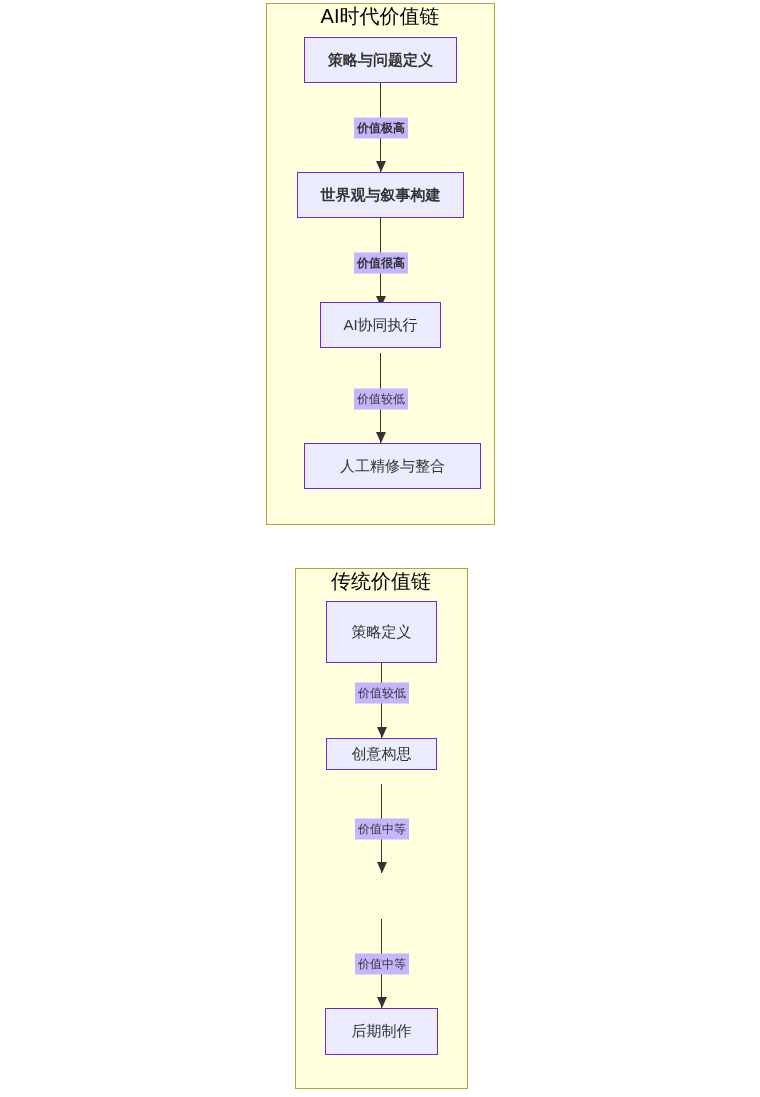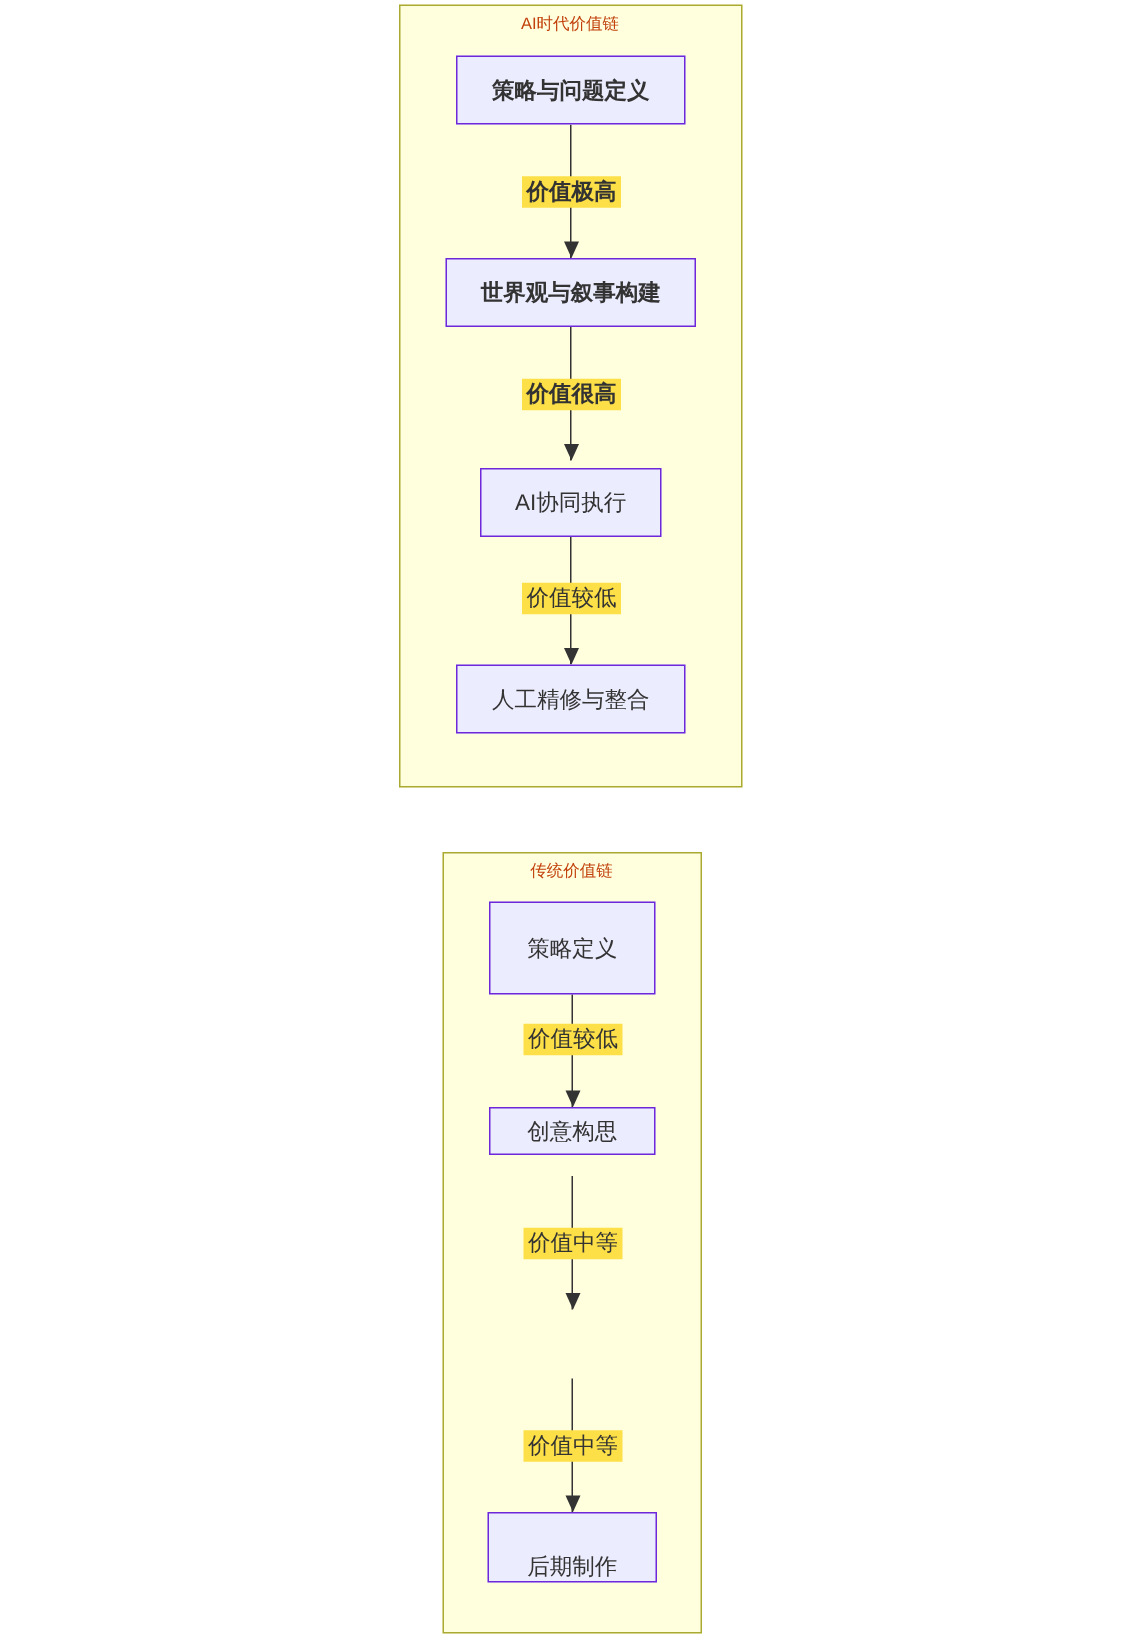--- a/index.html
+++ b/index.html
@@ -23,8 +23,8 @@
   }
   .cluster-title {
     position: absolute;
-    color: #c2410c;
-    font-size: 11px;
+    color: #000000;
+    font-size: 20px;
     line-height: 18px;
     text-align: right;
     transform: translateX(-50%);

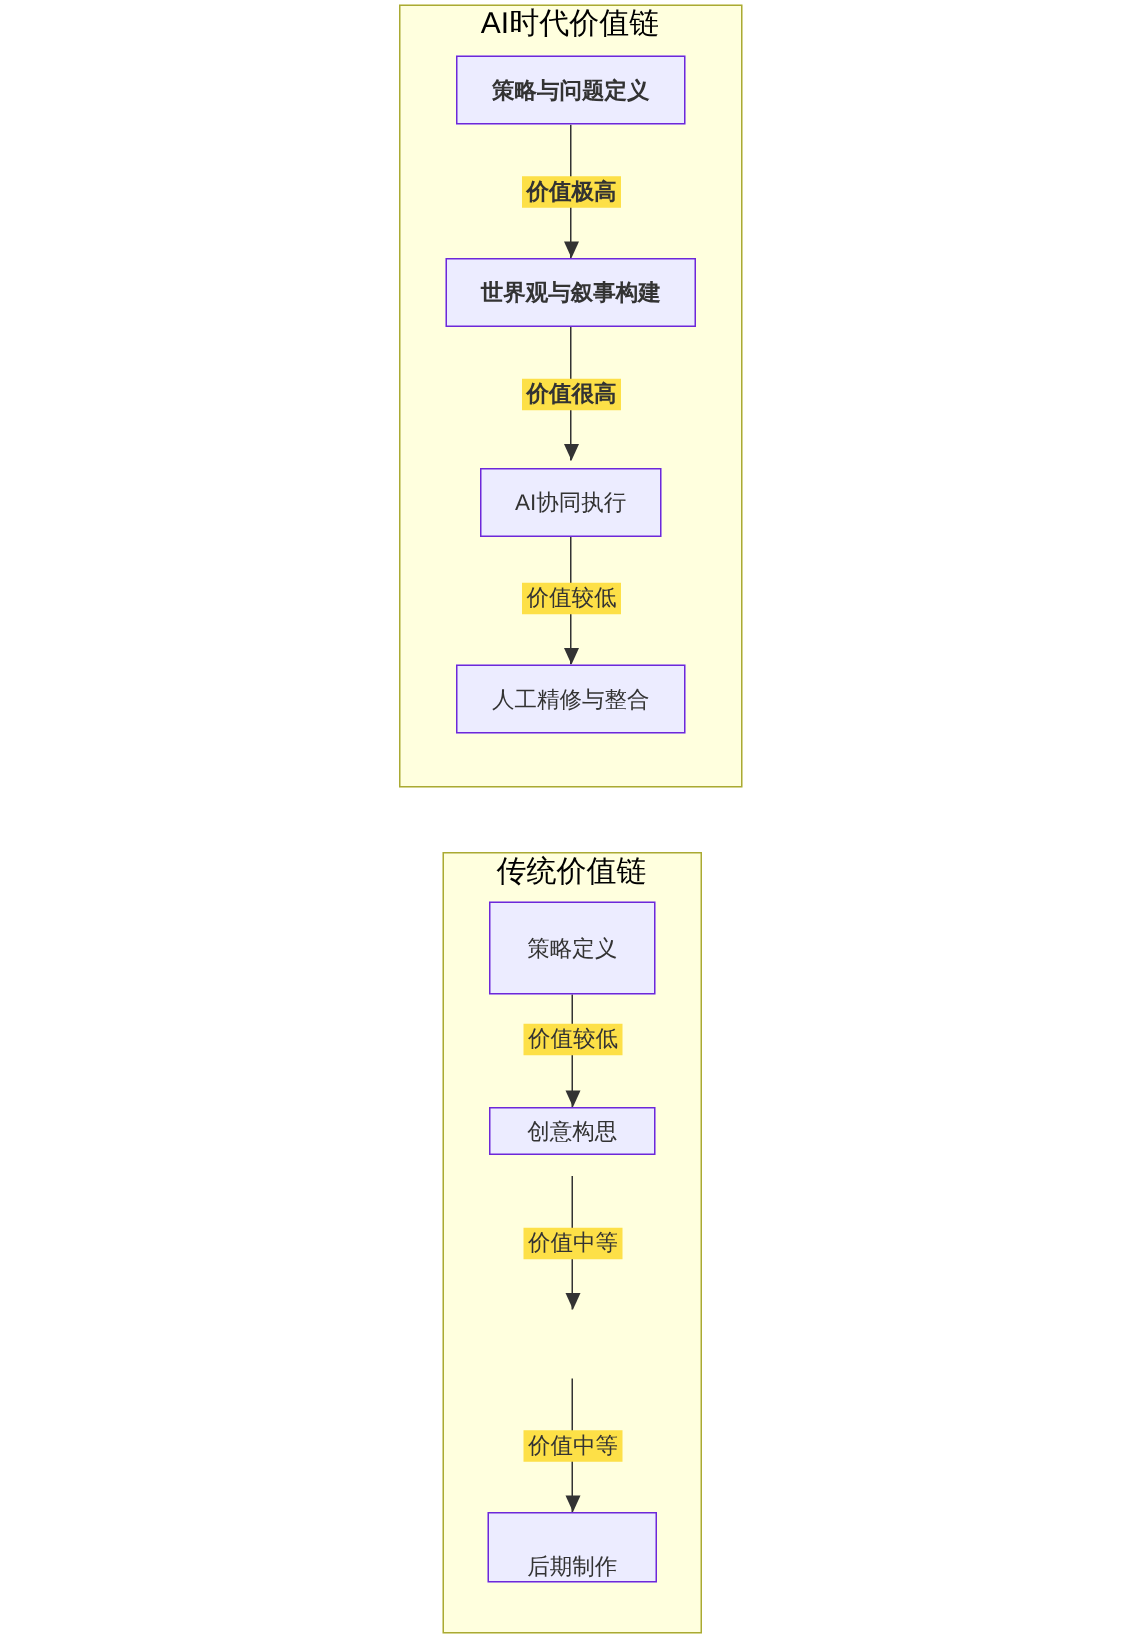--- a/index.html
+++ b/index.html
@@ -59,9 +59,9 @@
   .edge-label {
     position: absolute;
     transform: translate(-50%, -50%);
-    background: #fde047;
+    background: #c4b5fd;
     color: #333333;
-    font-size: 15px;
+    font-size: 12px;
     line-height: 19px;
     padding: 1px 3px;
     white-space: nowrap;

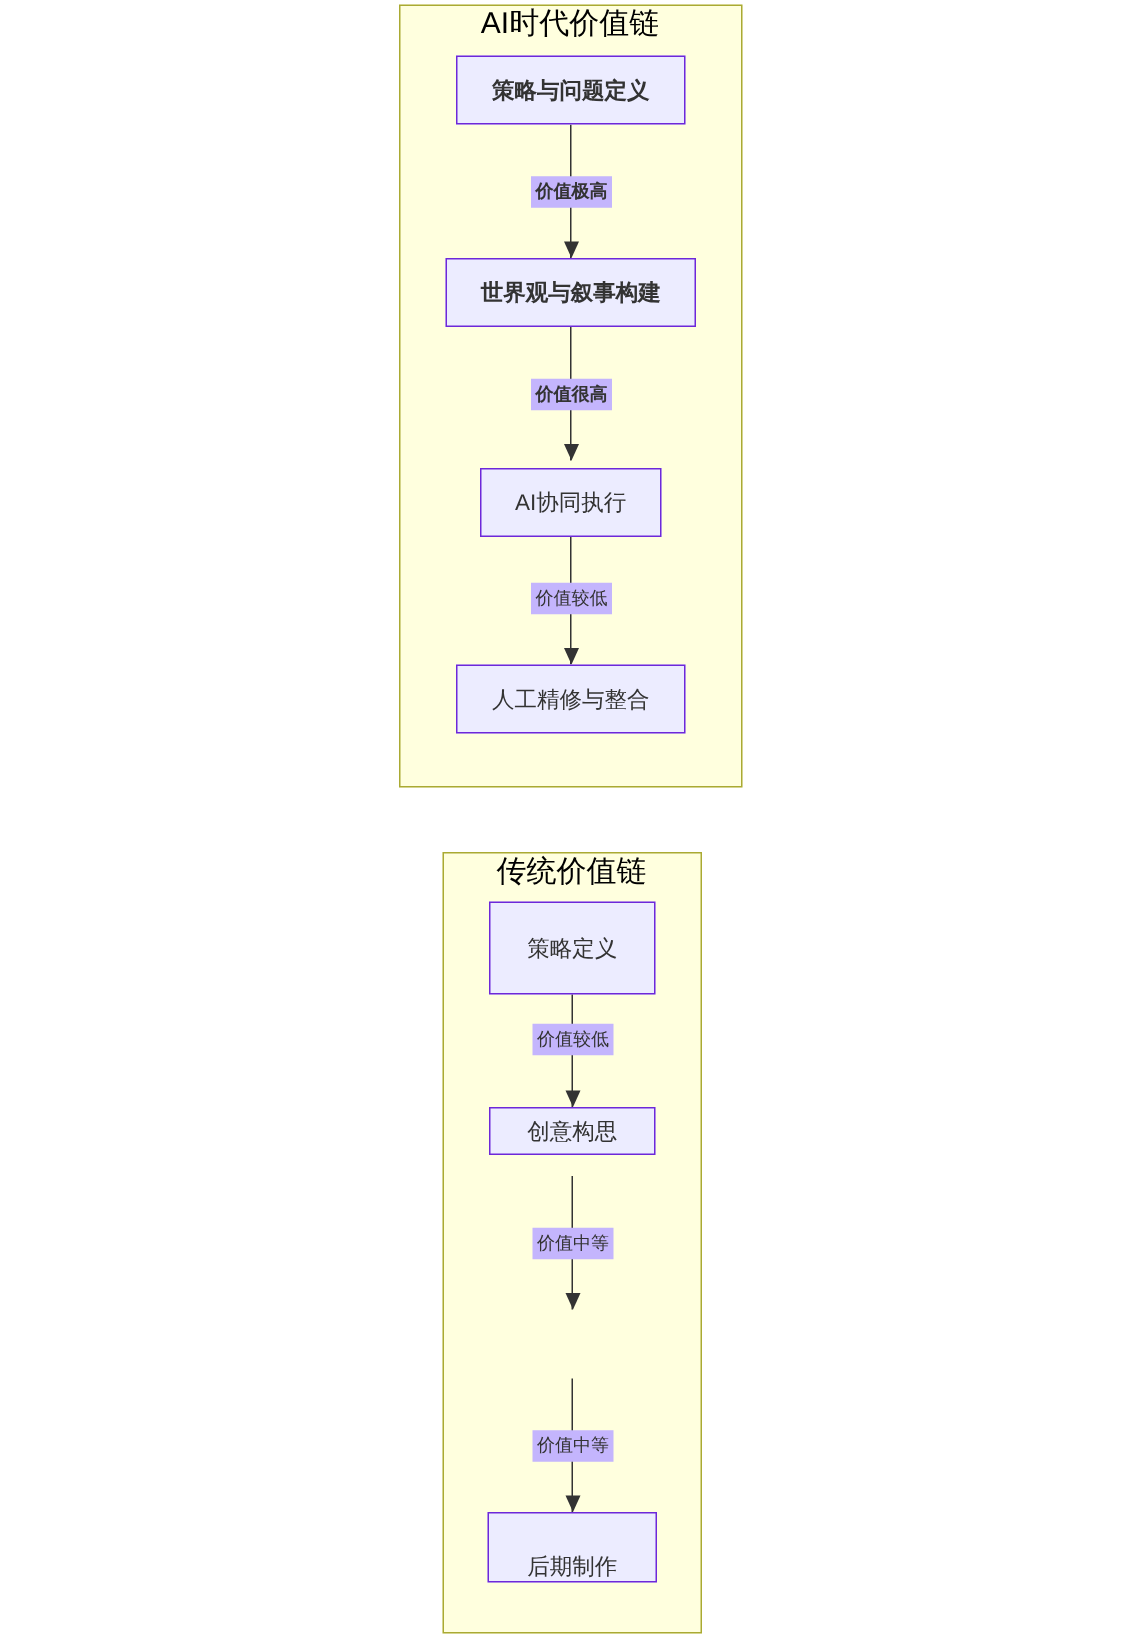--- a/index.html
+++ b/index.html
@@ -94,7 +94,7 @@
   <div class="node bold" style="left:297px; top:172px; width:167px; height:46px;">
     <span>世界观与叙事构建</span>
   </div>
-  <div class="node" style="left:320px; top:312px; width:121px; height:46px;justify-content:center;">
+  <div class="node" style="left:320px; top:302px; width:121px; height:46px;justify-content:center;">
     <span>AI协同执行</span>
   </div>
   <div class="node" style="left:304px; top:443px; width:153px; height:46px;">

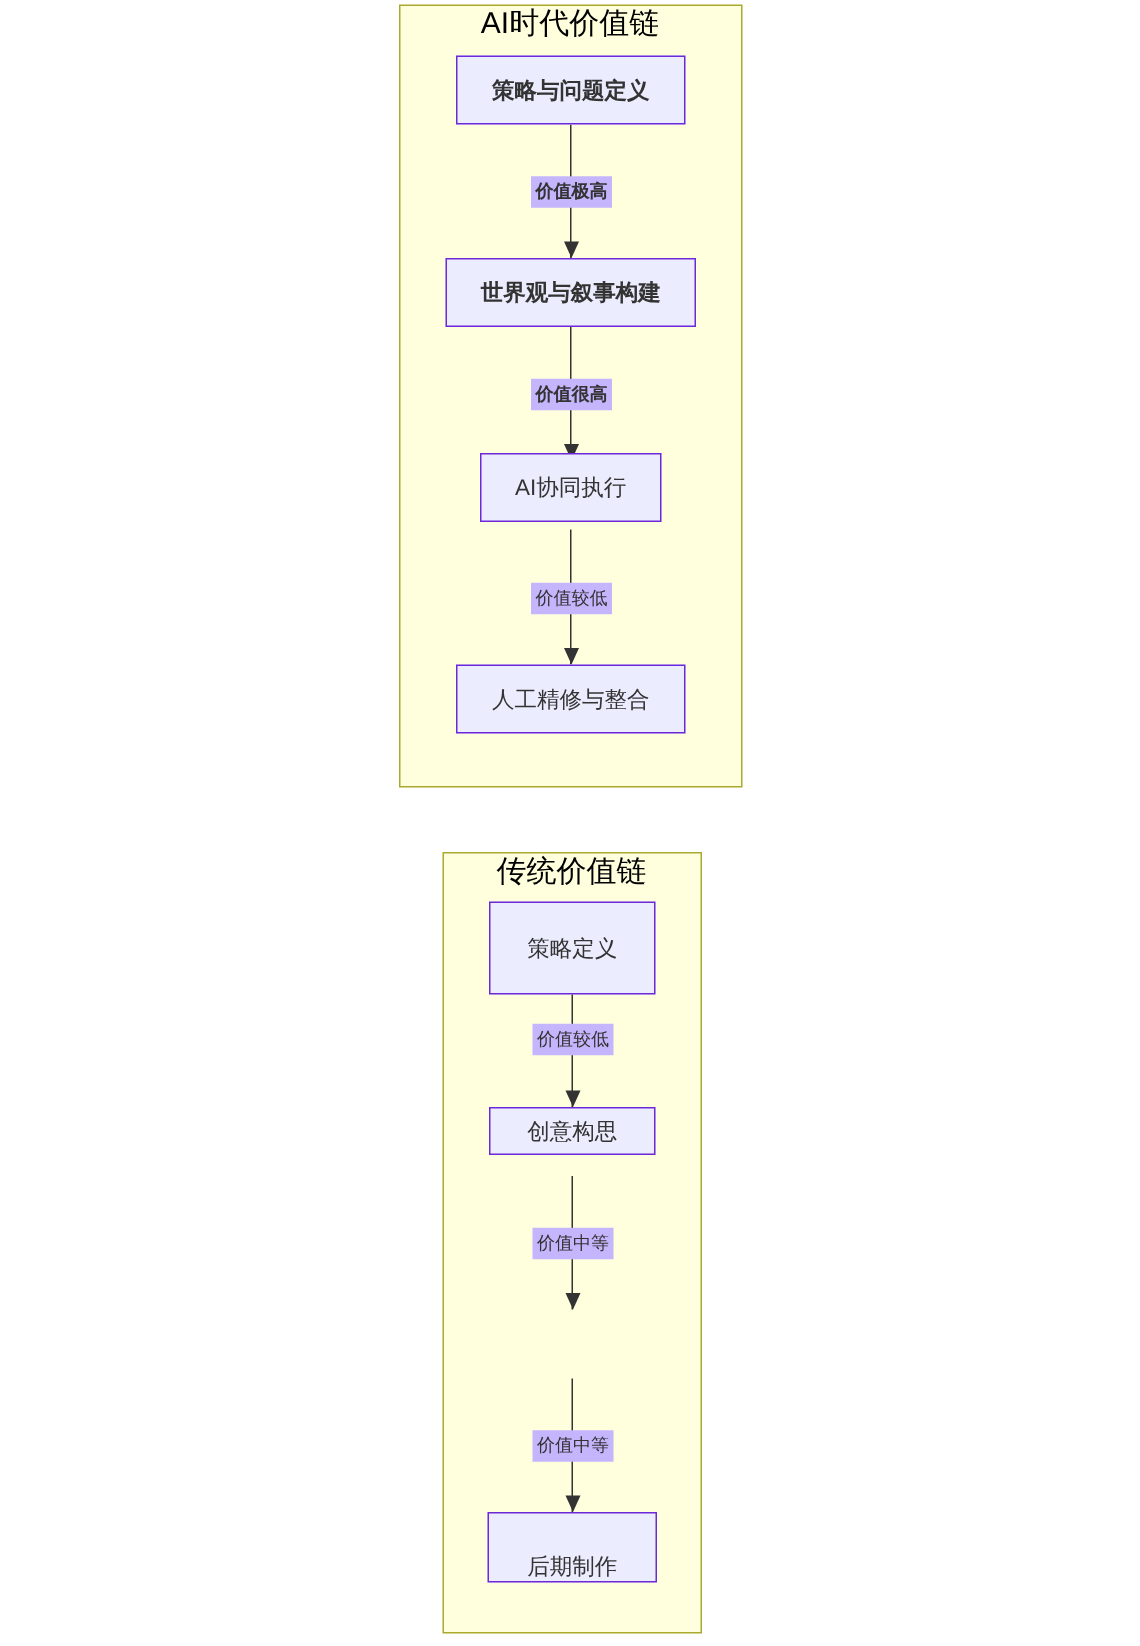--- a/index.html
+++ b/index.html
@@ -97,7 +97,7 @@
   <div class="node" style="left:320px; top:302px; width:121px; height:46px;justify-content:center;">
     <span>AI协同执行</span>
   </div>
-  <div class="node" style="left:304px; top:443px; width:153px; height:46px;">
+  <div class="node" style="left:304px; top:443px; width:177px; height:46px;">
     <span>人工精修与整合</span>
   </div>
 

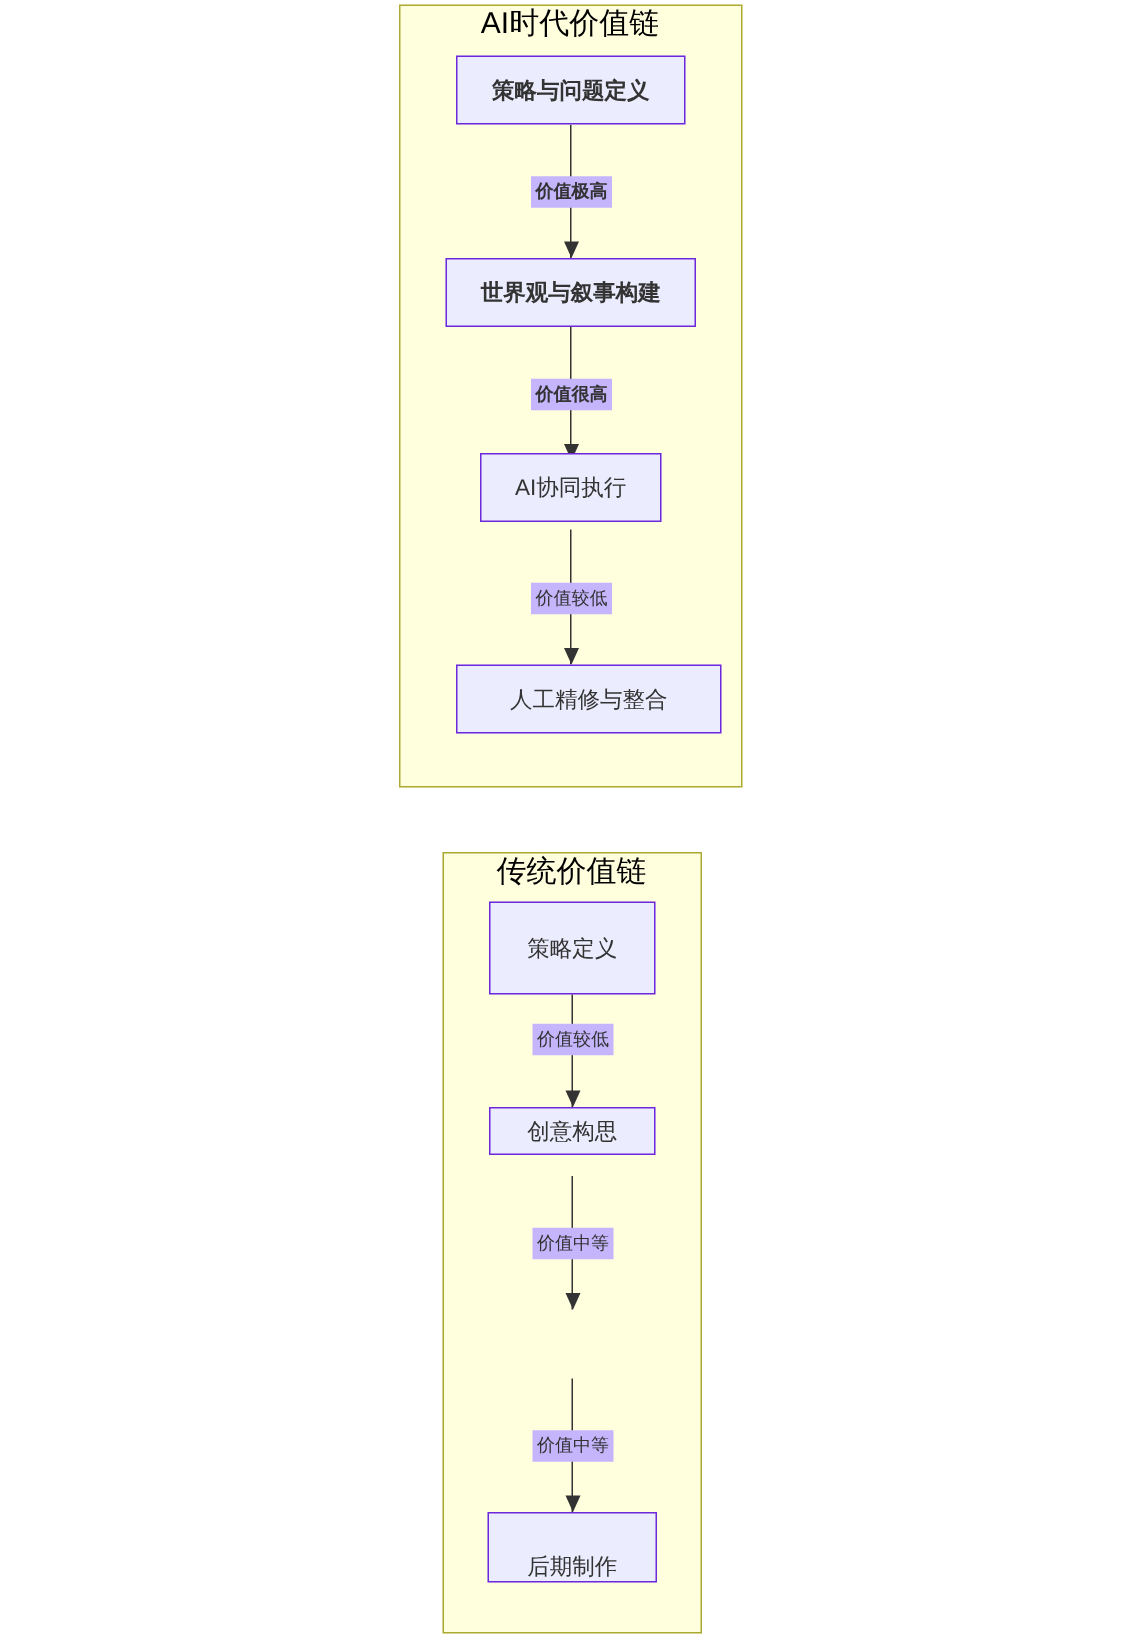--- a/index.html
+++ b/index.html
@@ -122,7 +122,7 @@
   <div class="node" style="left:326px; top:738px; width:111px; height:32px;">
     <span>创意构思</span>
   </div>
-  <div class="node" style="left:325px; top:1008px; width:113px; height:47px;align-items:flex-end;">
+  <div class="node" style="left:325px; top:1008px; width:113px; height:47px;">
     <span>后期制作</span>
   </div>
 

